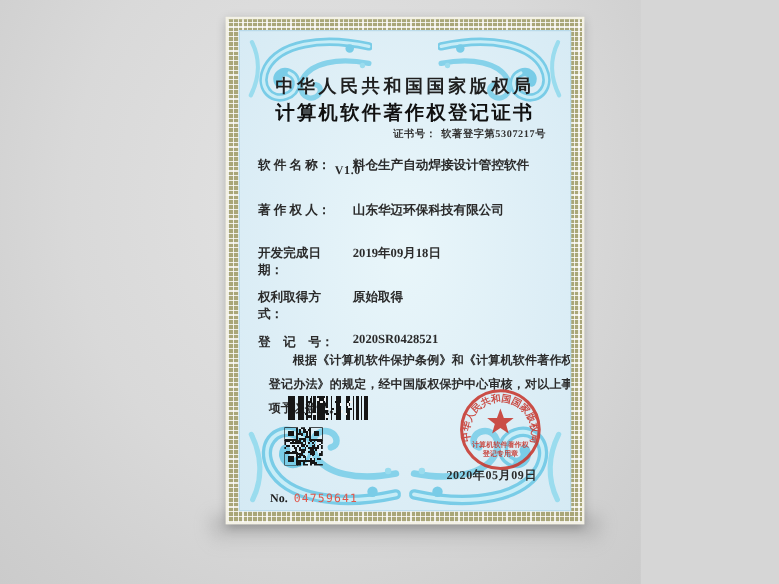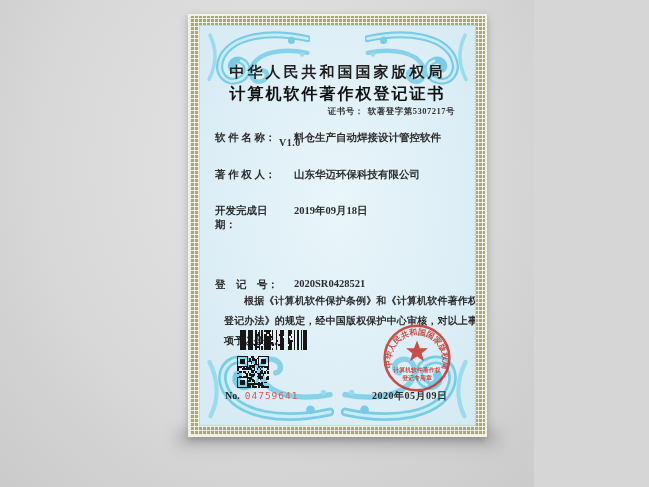--- a/index.html
+++ b/index.html
@@ -155,6 +155,10 @@
         <div class="row" style="top:178px">
           <span class="label">开发完成日期：</span>
           <span class="value">2019年09月18日</span>
+        </div>
+        <div class="row" style="top:215px">
+          <span class="label">权利取得方式：</span>
+          <span class="value">原始取得</span>
         </div>
         <div class="row" style="top:252px">
           <span class="label">登　记　号：</span>

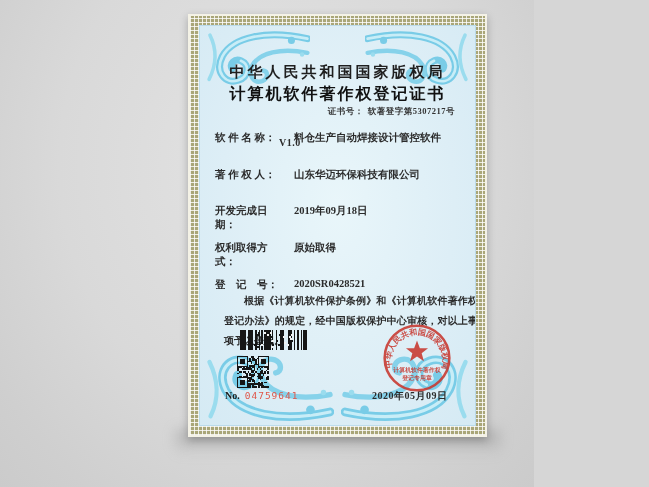--- a/index.html
+++ b/index.html
@@ -73,7 +73,7 @@
   .barcode{position:absolute;left:40px;top:304px;}
   .qrcode{position:absolute;left:37px;top:330px;}
   .serial{
-    position:absolute;left:25px;top:364px;font-size:10px;color:#1c1c1c;font-weight:bold;text-align:center;
+    position:absolute;left:25px;top:384px;font-size:10px;color:#1c1c1c;font-weight:bold;text-align:center;
   }
   .serial .digits{
     font-family:"DejaVu Sans Mono",monospace;

